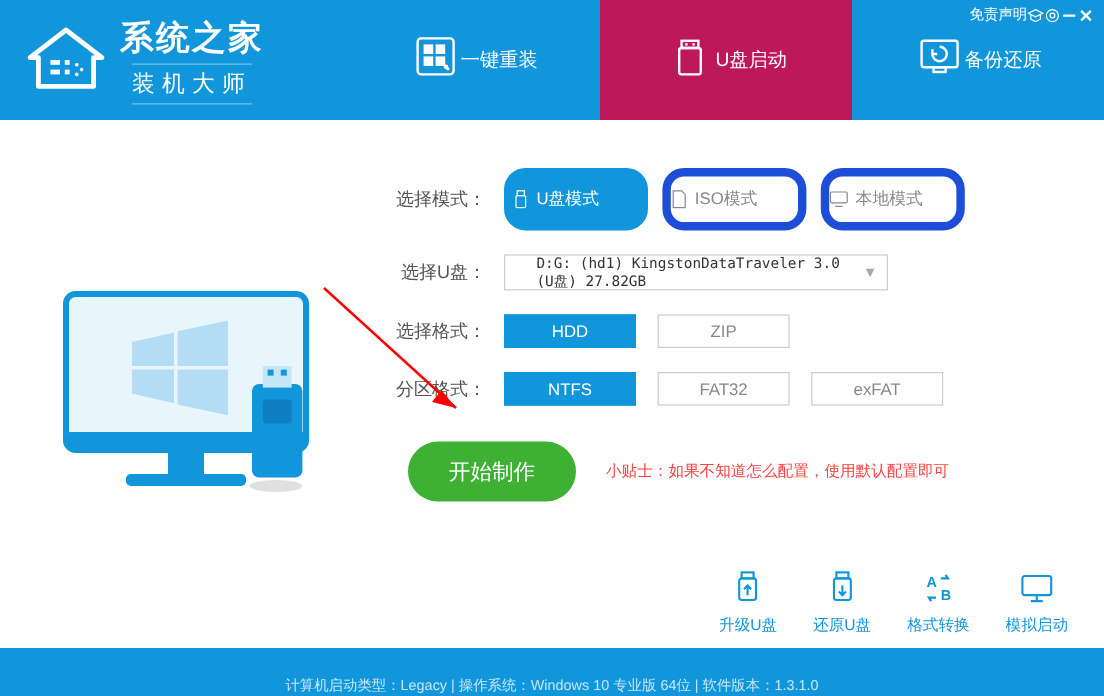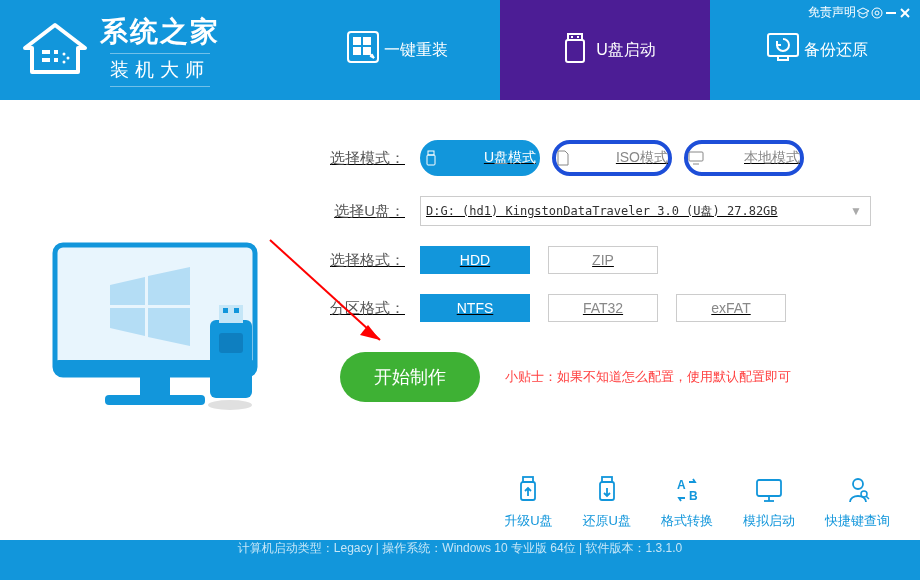--- a/index.html
+++ b/index.html
@@ -14,7 +14,7 @@
 
 .tabs { flex: 1; display: flex; }
 .tab { flex: 1; display: flex; align-items: center; justify-content: center; color: #fff; cursor: pointer; text-align: center; }
-.tab.active { background: #4c1d95; text-align: center; }
+.tab.active { background: #be185d; text-align: center; }
 .tab-icon { width: 42px; height: 42px; margin-bottom: 6px; }
 .tab-label { font-size: 16px; }
 

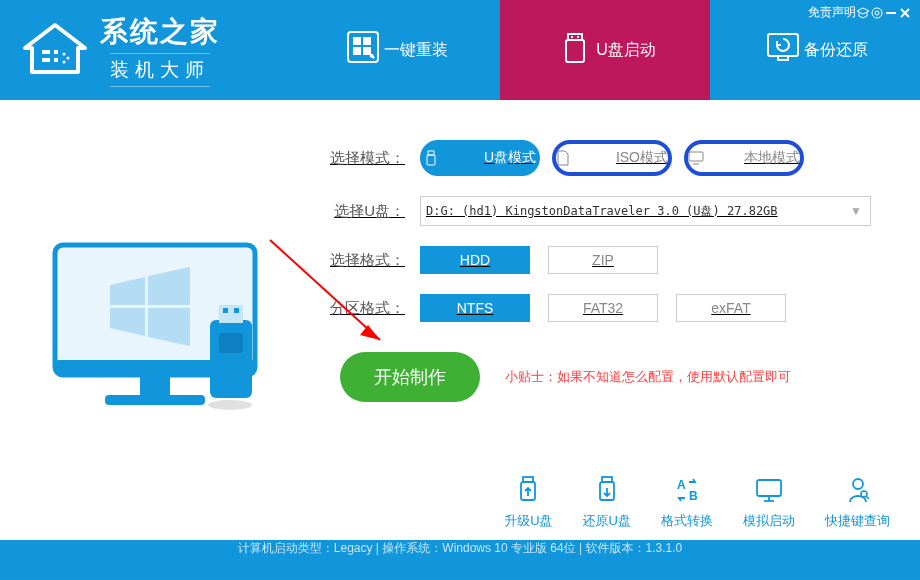--- a/index.html
+++ b/index.html
@@ -26,7 +26,7 @@
 .illus svg { }
 
 .main { flex: 1; padding: 40px 30px 0 0; }
-.row { display: flex; align-items: center; margin-bottom: 20px; text-decoration: underline; }
+.row { display: flex; align-items: center; margin-bottom: 20px; }
 .row-label { width: 90px; font-size: 15px; color: #555; text-align: right; padding-right: 15px; }
 
 .mode-btn { width: 120px; height: 36px; border-radius: 18px; border: 4px solid #1d4ed8; background: #fff; color: #888; font-size: 14px; display: inline-flex; align-items: center; justify-content: space-between; margin-right: 12px; cursor: pointer; gap: 6px; }

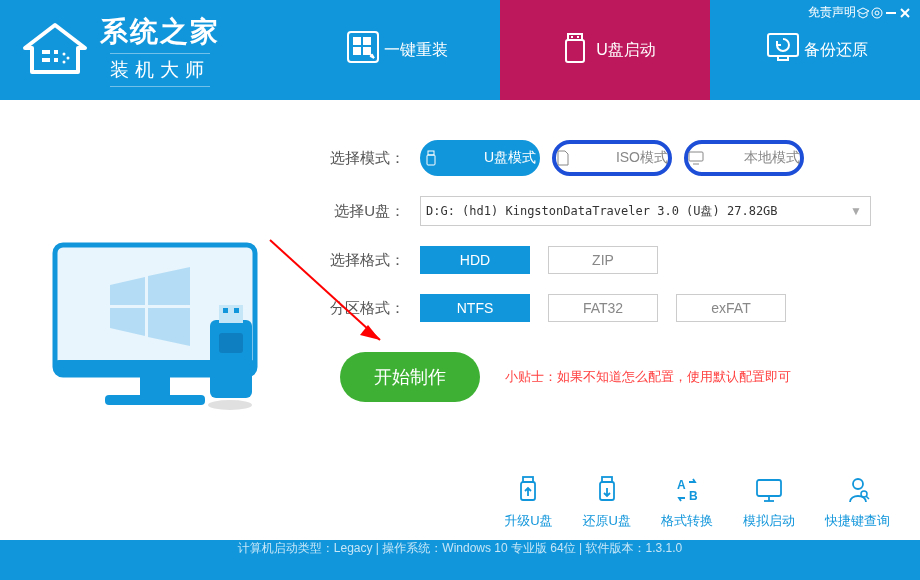--- a/index.html
+++ b/index.html
@@ -29,7 +29,7 @@
 .row { display: flex; align-items: center; margin-bottom: 20px; }
 .row-label { width: 90px; font-size: 15px; color: #555; text-align: right; padding-right: 15px; }
 
-.mode-btn { width: 120px; height: 36px; border-radius: 18px; border: 4px solid #1d4ed8; background: #fff; color: #888; font-size: 14px; display: inline-flex; align-items: center; justify-content: space-between; margin-right: 12px; cursor: pointer; gap: 6px; }
+.mode-btn { width: 120px; height: 52px; border-radius: 18px; border: 7px solid #1d4ed8; background: #fff; color: #888; font-size: 14px; display: inline-flex; align-items: center; justify-content: flex-start; margin-right: 12px; cursor: pointer; gap: 6px; }
 .mode-btn.active { background: #1296db; border-color: #1296db; color: #fff; }
 
 .select { width: 451px; height: 30px; border: 1px solid #ccc; font-size: 12px; display: flex; align-items: center; padding: 0 5px; color: #333; position: relative; cursor: pointer; }

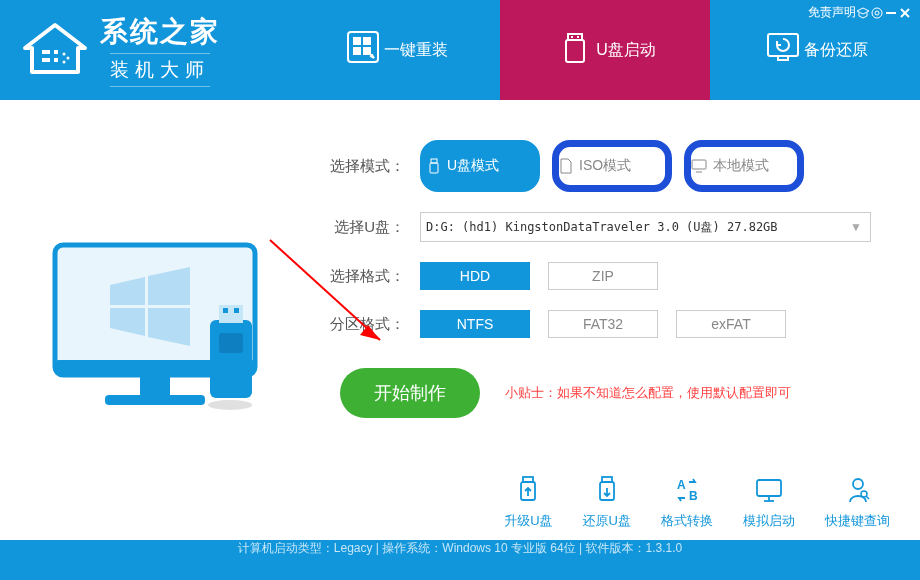--- a/index.html
+++ b/index.html
@@ -32,7 +32,7 @@
 .mode-btn { width: 120px; height: 52px; border-radius: 18px; border: 7px solid #1d4ed8; background: #fff; color: #888; font-size: 14px; display: inline-flex; align-items: center; justify-content: flex-start; margin-right: 12px; cursor: pointer; gap: 6px; }
 .mode-btn.active { background: #1296db; border-color: #1296db; color: #fff; }
 
-.select { width: 451px; height: 30px; border: 1px solid #ccc; font-size: 12px; display: flex; align-items: center; padding: 0 5px; color: #333; position: relative; cursor: pointer; }
+.select { width: 320px; height: 30px; border: 1px solid #ccc; font-size: 12px; display: flex; align-items: center; padding: 0 26px; color: #333; position: relative; cursor: pointer; }
 .select-arrow { position: absolute; right: 8px; color: #aaa; }
 
 .opt-btn { width: 110px; height: 28px; border: 1px solid #ccc; background: #fff; color: #888; font-size: 14px; margin-right: 18px; cursor: pointer; }

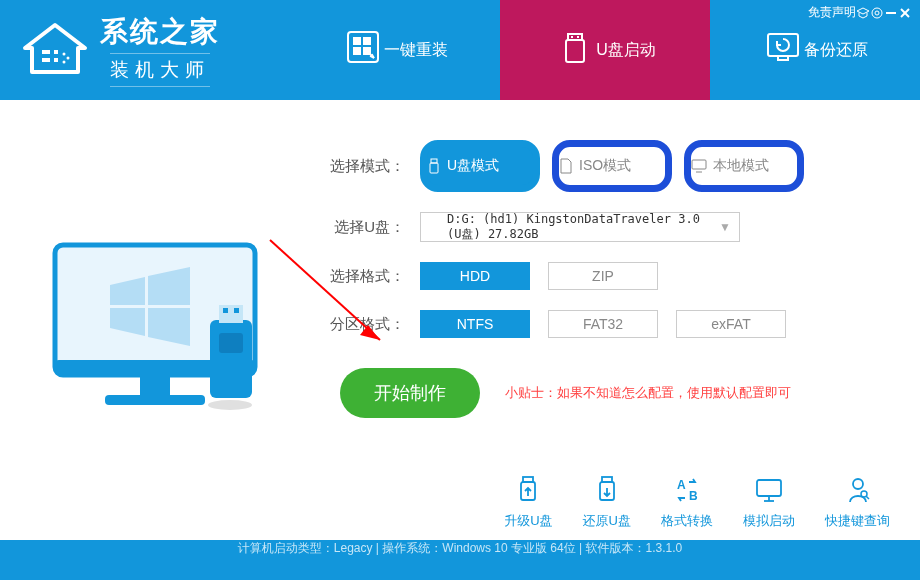--- a/index.html
+++ b/index.html
@@ -228,15 +228,6 @@
         </svg>
       <span>模拟启动</span>
     </div>
-    <div class="tool">
-      <svg viewBox="0 0 32 32">
-          <circle cx="16" cy="10" r="5" fill="none" stroke="#1296db" stroke-width="1.8"></circle>
-          <path d="M8 28 C8 20 24 20 24 28" fill="none" stroke="#1296db" stroke-width="1.8"></path>
-          <circle cx="22" cy="20" r="3" fill="none" stroke="#1296db" stroke-width="1.5"></circle>
-          <line x1="24" y1="22" x2="27" y2="25" stroke="#1296db" stroke-width="1.5"></line>
-        </svg>
-      <span>快捷键查询</span>
-    </div>
   </div>
 </div>
 

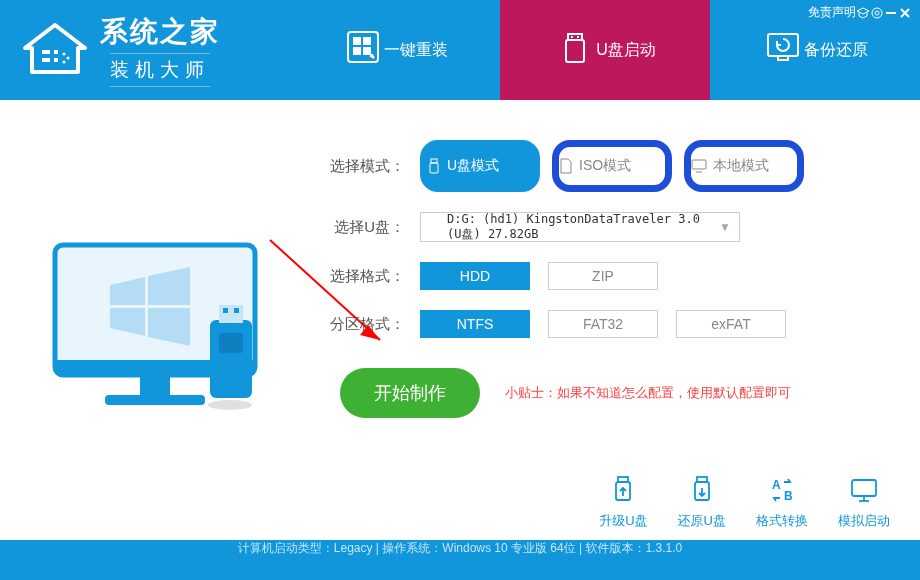--- a/index.html
+++ b/index.html
@@ -46,7 +46,7 @@
 .tool { display: flex; flex-direction: column; align-items: center; color: #1296db; font-size: 13px; cursor: pointer; gap: 6px; }
 .tool svg { width: 32px; height: 32px; }
 
-.footer { height: 40px; background: #1296db; color: #c5e6f7; font-size: 12px; display: flex; align-items: flex-start; justify-content: center; }
+.footer { height: 40px; background: #1296db; color: #c5e6f7; font-size: 12px; display: flex; align-items: flex-end; justify-content: center; }
 
 .arrow-annot { position: absolute; left: 260px; top: 230px; pointer-events: none; }
 </style>

